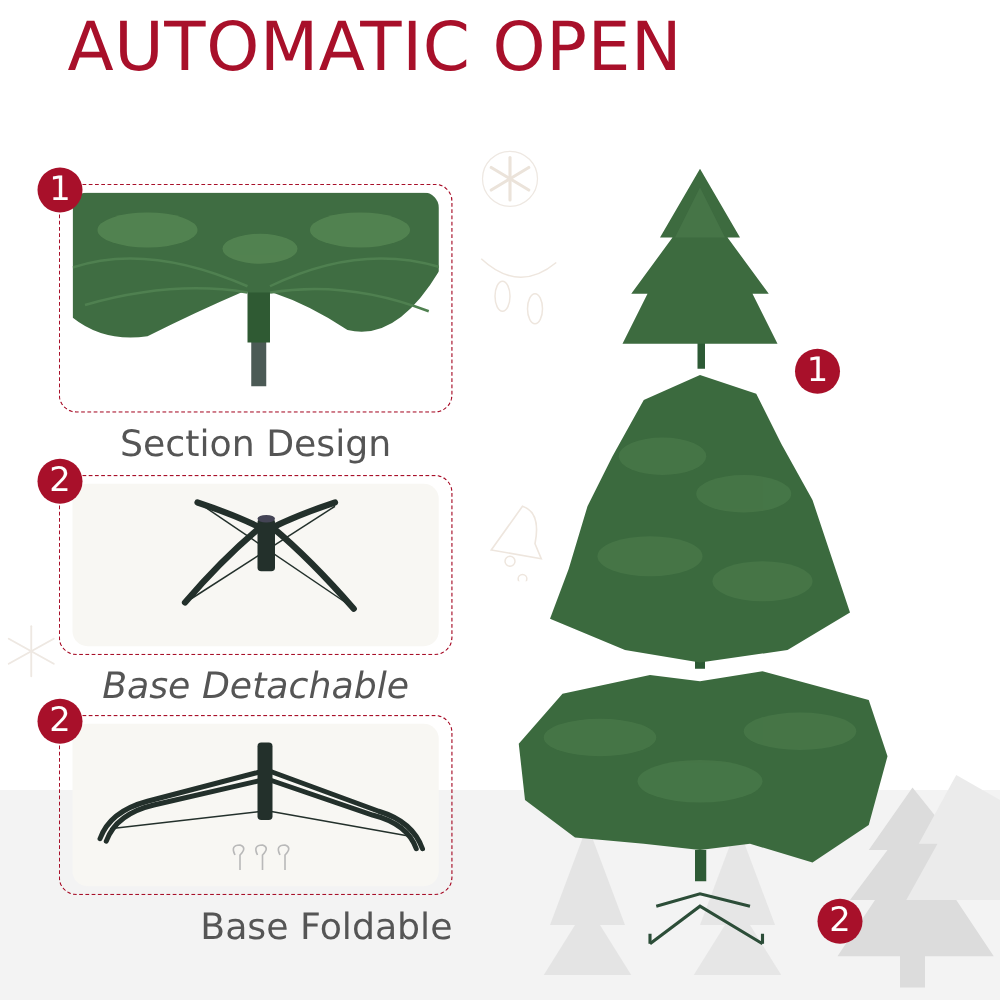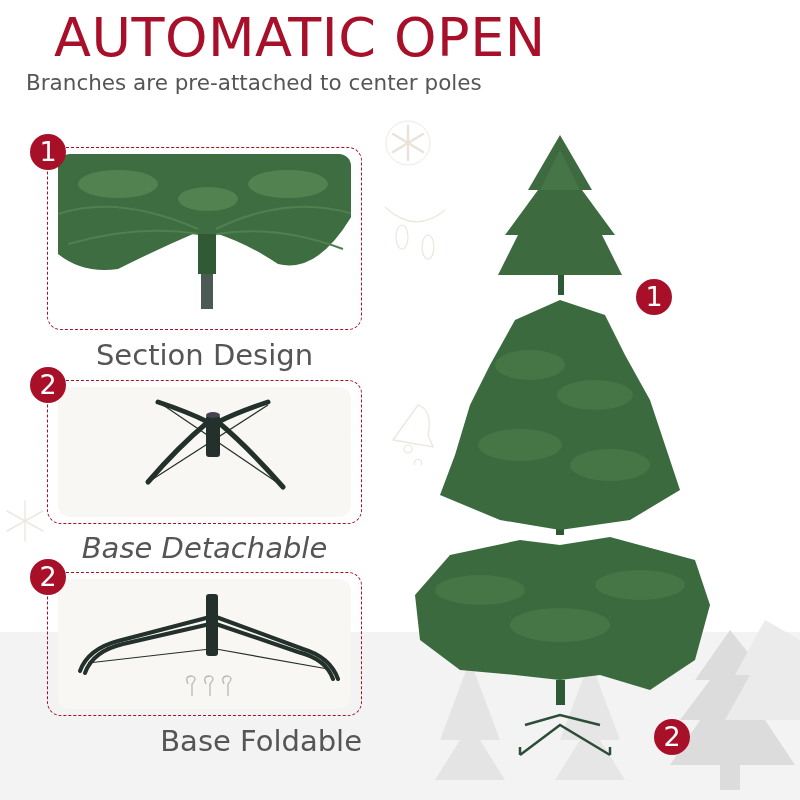--- a/index.html
+++ b/index.html
@@ -77,7 +77,6 @@
 
 <h1 class="title">AUTOMATIC OPEN</h1>
 <div class="subtitle">
-  <div>Branches are pre-attached to center poles</div>
 </div>
 
 <div class="panel panel-1">

